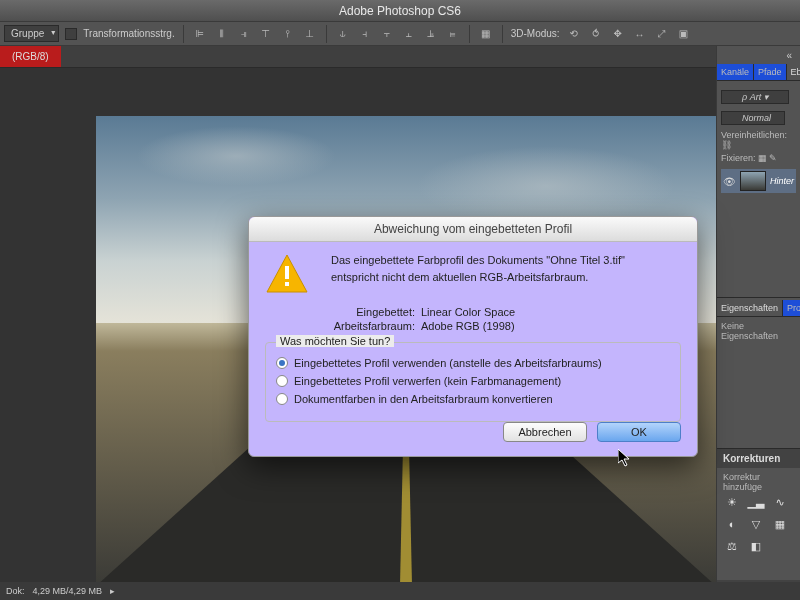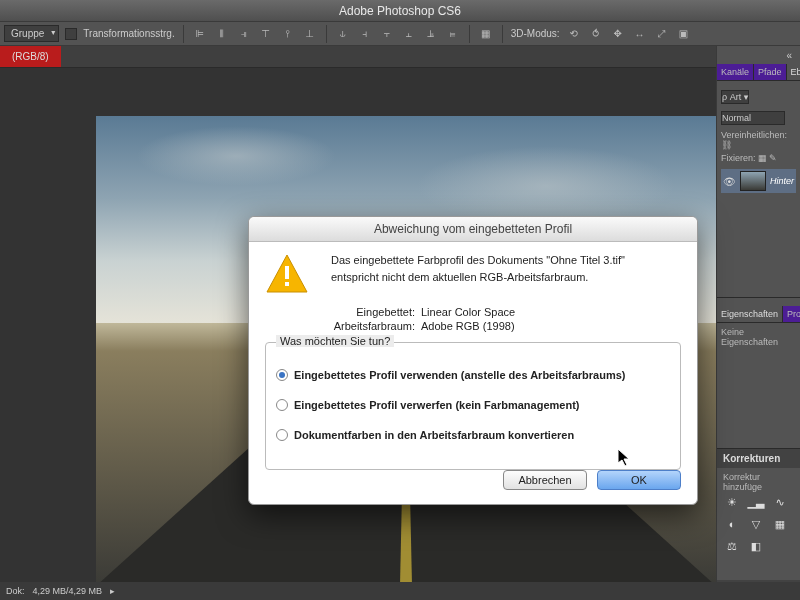--- a/index.html
+++ b/index.html
@@ -22,7 +22,7 @@
   .road-line { position: absolute; bottom: 0; left: 50%; transform: translateX(-50%); width: 0; height: 0; border-left: 6px solid transparent; border-right: 6px solid transparent; border-bottom: 280px solid #d4b838; opacity: .7; }
   .panels { position: absolute; top: 46px; right: 0; width: 84px; bottom: 0; background: #535353; border-left: 1px solid #3a3a3a; }
   .panel-close { position: absolute; top: 4px; right: 8px; color: #ccc; font-size: 10px; }
-  .panel-tabs { display: flex; margin-top: 18px; background: #4c1d95; border-bottom: 1px solid #2a2a2a; }
+  .panel-tabs { display: flex; margin-top: 18px; background: #1d4ed8; border-bottom: 1px solid #2a2a2a; }
   .ptab { flex: 1; font-size: 9px; color: #bbb; padding: 3px 4px; text-align: center; border-right: 1px solid #2a2a2a; }
   .ptab.active { background: #535353; color: #ddd; }
   .panel-body { padding: 4px; font-size: 9px; color: #bbb; }

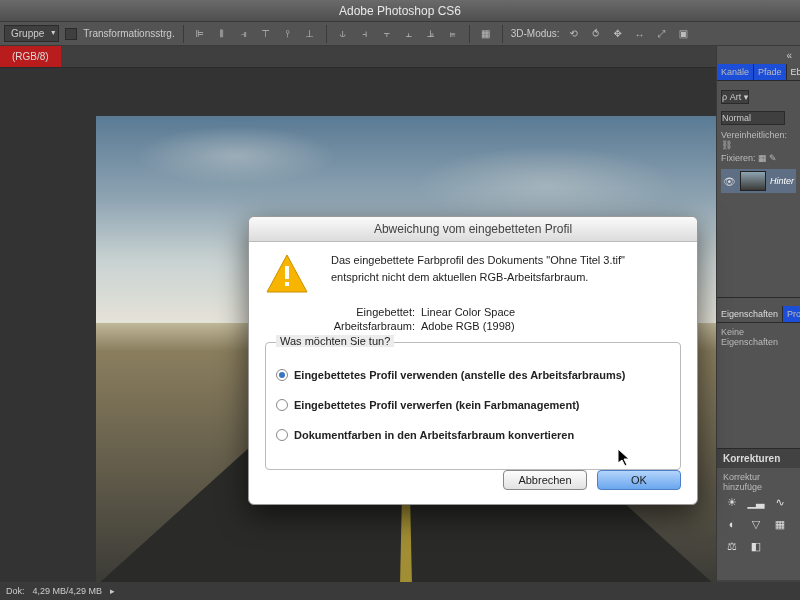--- a/index.html
+++ b/index.html
@@ -26,7 +26,7 @@
   .ptab { flex: 1; font-size: 9px; color: #bbb; padding: 3px 4px; text-align: center; border-right: 1px solid #2a2a2a; }
   .ptab.active { background: #535353; color: #ddd; }
   .panel-body { padding: 4px; font-size: 9px; color: #bbb; }
-  .pdrop { background: #3f3f3f; border: 1px solid #2a2a2a; padding: 1px 0; font-size: 9px; color: #ccc; margin: 2px 0; display: inline-block; }
+  .pdrop { background: #3f3f3f; border: 1px solid #2a2a2a; padding: 1px 20px; font-size: 9px; color: #ccc; margin: 2px 0; display: inline-block; font-style: italic; }
   .prow { margin: 3px 0; }
   .layer-row { display: flex; align-items: center; background: #5e6e84; padding: 2px; margin-top: 6px; }
   .eye { width: 14px; color: #ddd; font-size: 10px; text-align: center; }

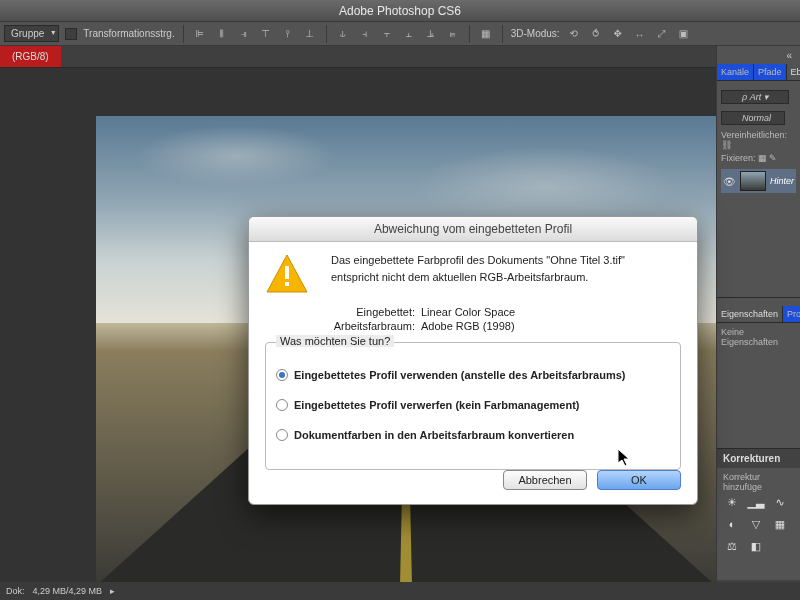--- a/index.html
+++ b/index.html
@@ -42,7 +42,7 @@
   .pbi { width: 14px; height: 14px; color: #bbb; font-size: 10px; text-align: center; }
   .status { position: absolute; bottom: 0; left: 0; right: 0; height: 18px; background: #3a3a3a; color: #ccc; font-size: 9px; line-height: 18px; padding: 0 6px; display: flex; gap: 8px; }
   
-  .dialog { position: absolute; left: 248px; top: 216px; width: 450px; background: #ffffff; border: 1px solid #999; border-radius: 6px; box-shadow: 0 10px 30px rgba(0,0,0,.6); }
+  .dialog { position: absolute; left: 248px; top: 216px; width: 450px; background: #c4b5fd; border: 1px solid #999; border-radius: 6px; box-shadow: 0 10px 30px rgba(0,0,0,.6); }
   .dlg-title { text-align: center; font-size: 12px; color: #444; padding: 5px 0; background: linear-gradient(#fafafa,#dcdcdc); border-bottom: 1px solid #bbb; border-radius: 6px 6px 0 0; }
   .dlg-body { padding: 10px 16px 14px 16px; font-size: 11px; color: #222; }
   .dlg-top { display: flex; gap: 22px; }

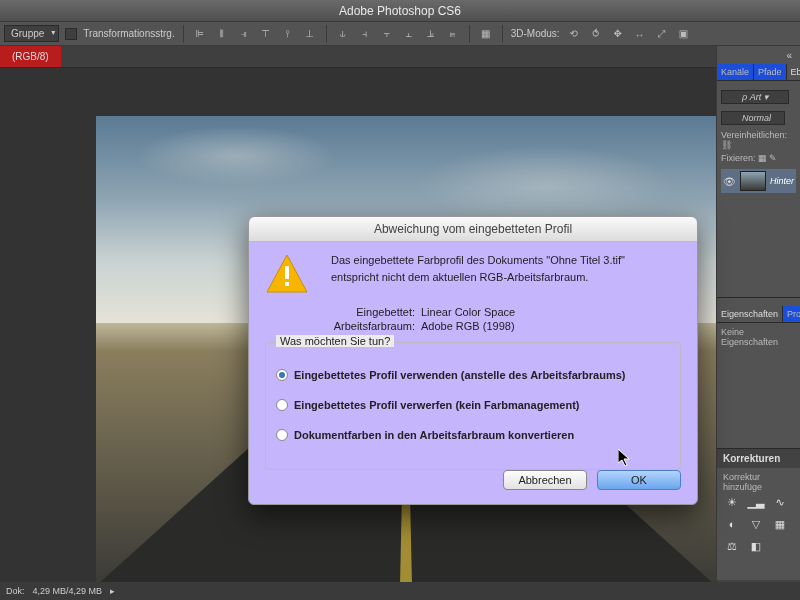--- a/index.html
+++ b/index.html
@@ -131,7 +131,7 @@
   </div>
 
   <div class="panel-section">
-    <div class="panel-tabs" style="margin-top:8px">
+    <div class="panel-tabs" style="margin-top:2px">
       <div class="ptab active">Eigenschaften</div>
       <div class="ptab">Pro</div>
     </div>

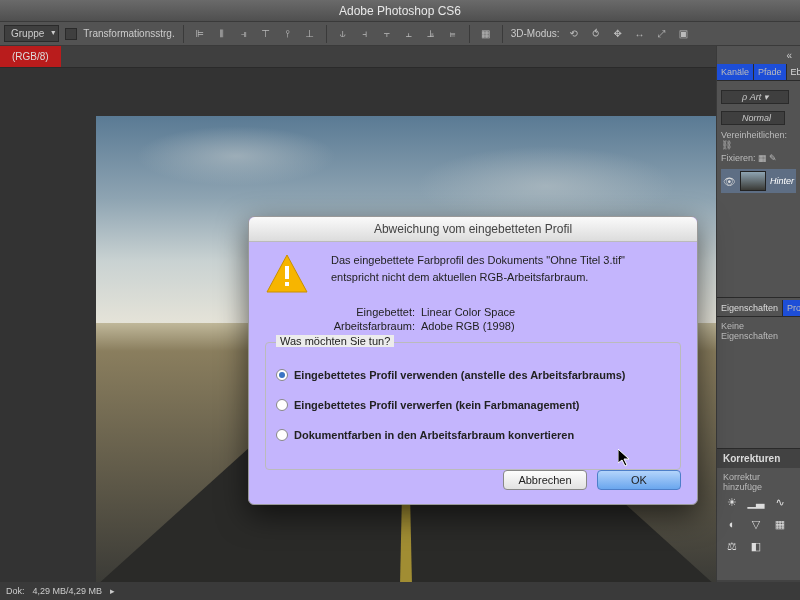--- a/index.html
+++ b/index.html
@@ -54,7 +54,7 @@
   .kv-k { width: 92px; text-align: right; }
   .fieldset { border: 1px solid #bbb; border-radius: 4px; margin: 4px 0 0 0; padding: 8px 6px 10px 10px; position: relative; }
   .legend { position: absolute; top: -8px; left: 10px; background: #ececec; padding: 0 4px; font-size: 11px; }
-  .radio-row { display: flex; align-items: center; gap: 6px; margin: 18px 0; font-weight: bold; }
+  .radio-row { display: flex; align-items: center; gap: 6px; margin: 6px 0; }
   .radio { width: 12px; height: 12px; border: 1px solid #888; border-radius: 50%; background: #fff; position: relative; flex-shrink: 0; }
   .radio.sel::after { content: ""; position: absolute; inset: 2px; border-radius: 50%; background: #3a74c4; }
   .dlg-btns { display: flex; justify-content: flex-end; gap: 10px; }

